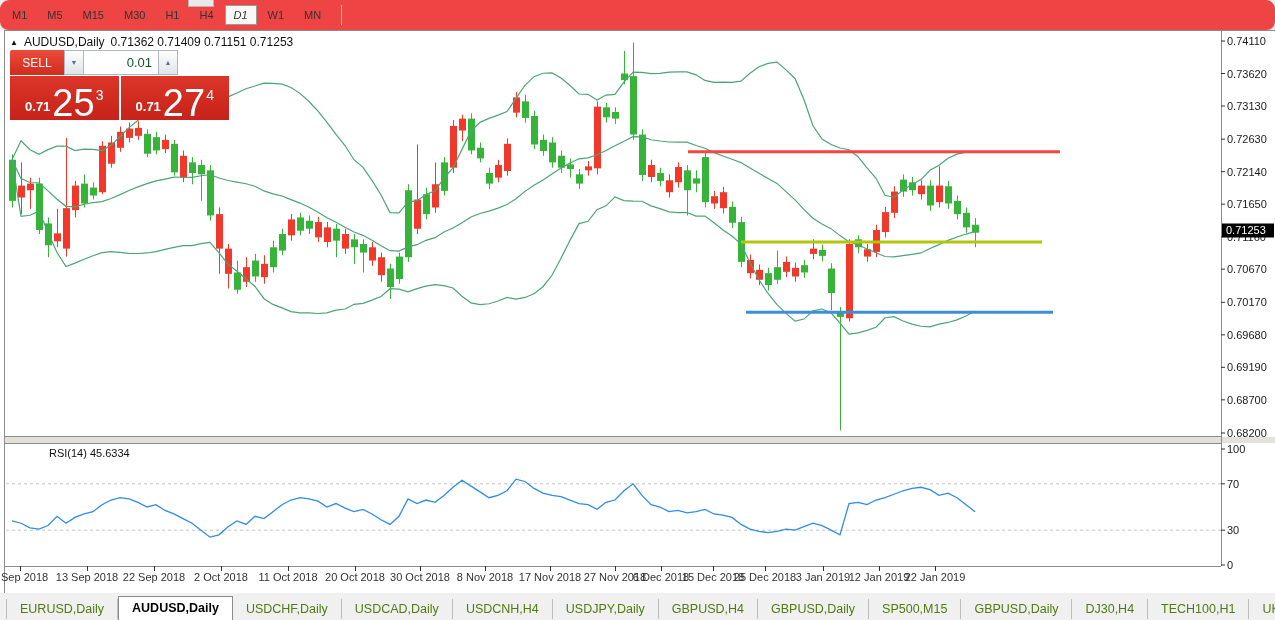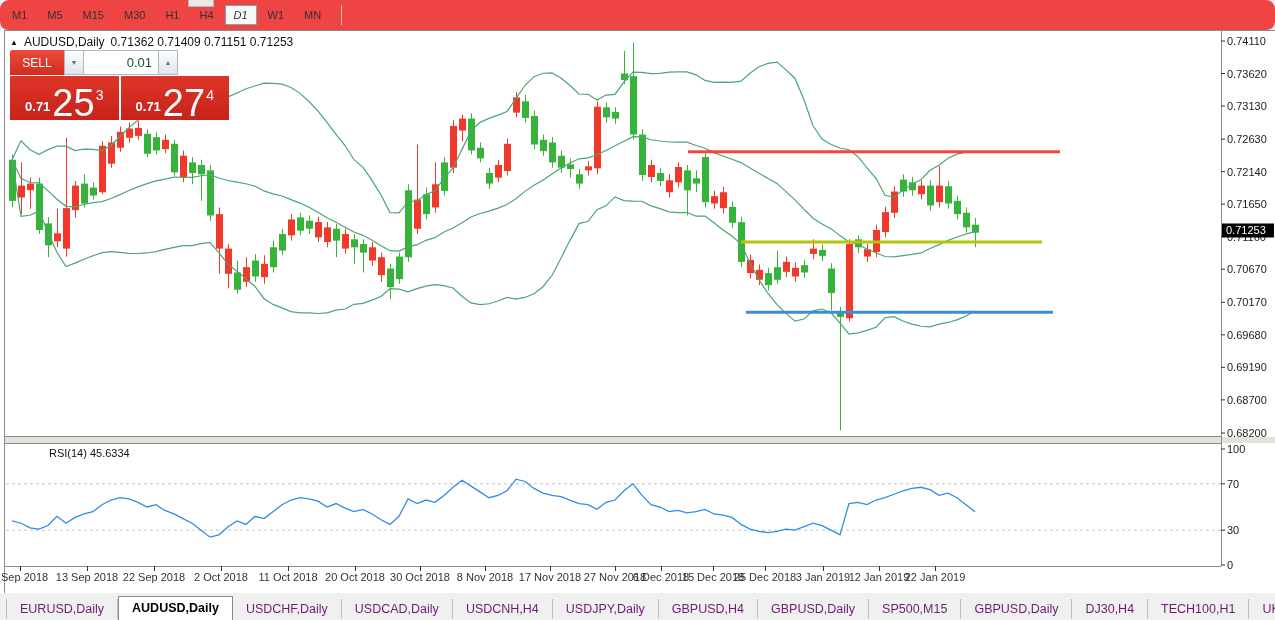--- a/index.html
+++ b/index.html
@@ -41,7 +41,7 @@
   
   .tabbar{position:absolute;left:0;top:593px;width:1275px;height:27px;background:#f0f0f0;
     display:flex;align-items:flex-end;}
-  .tab{font-size:12.5px;color:#701a75;padding:3px 13px;border-right:1px solid #bdbdbd;
+  .tab{font-size:12.5px;color:#4d7c0f;padding:3px 13px;border-right:1px solid #bdbdbd;
     white-space:nowrap;cursor:pointer;margin-bottom:1px;}
   .tab:first-child{margin-left:6px;border-left:1px solid #bdbdbd;}
   .tab.active{background:#fff;border:1px solid #8c8c8c;border-bottom:none;font-weight:bold;

